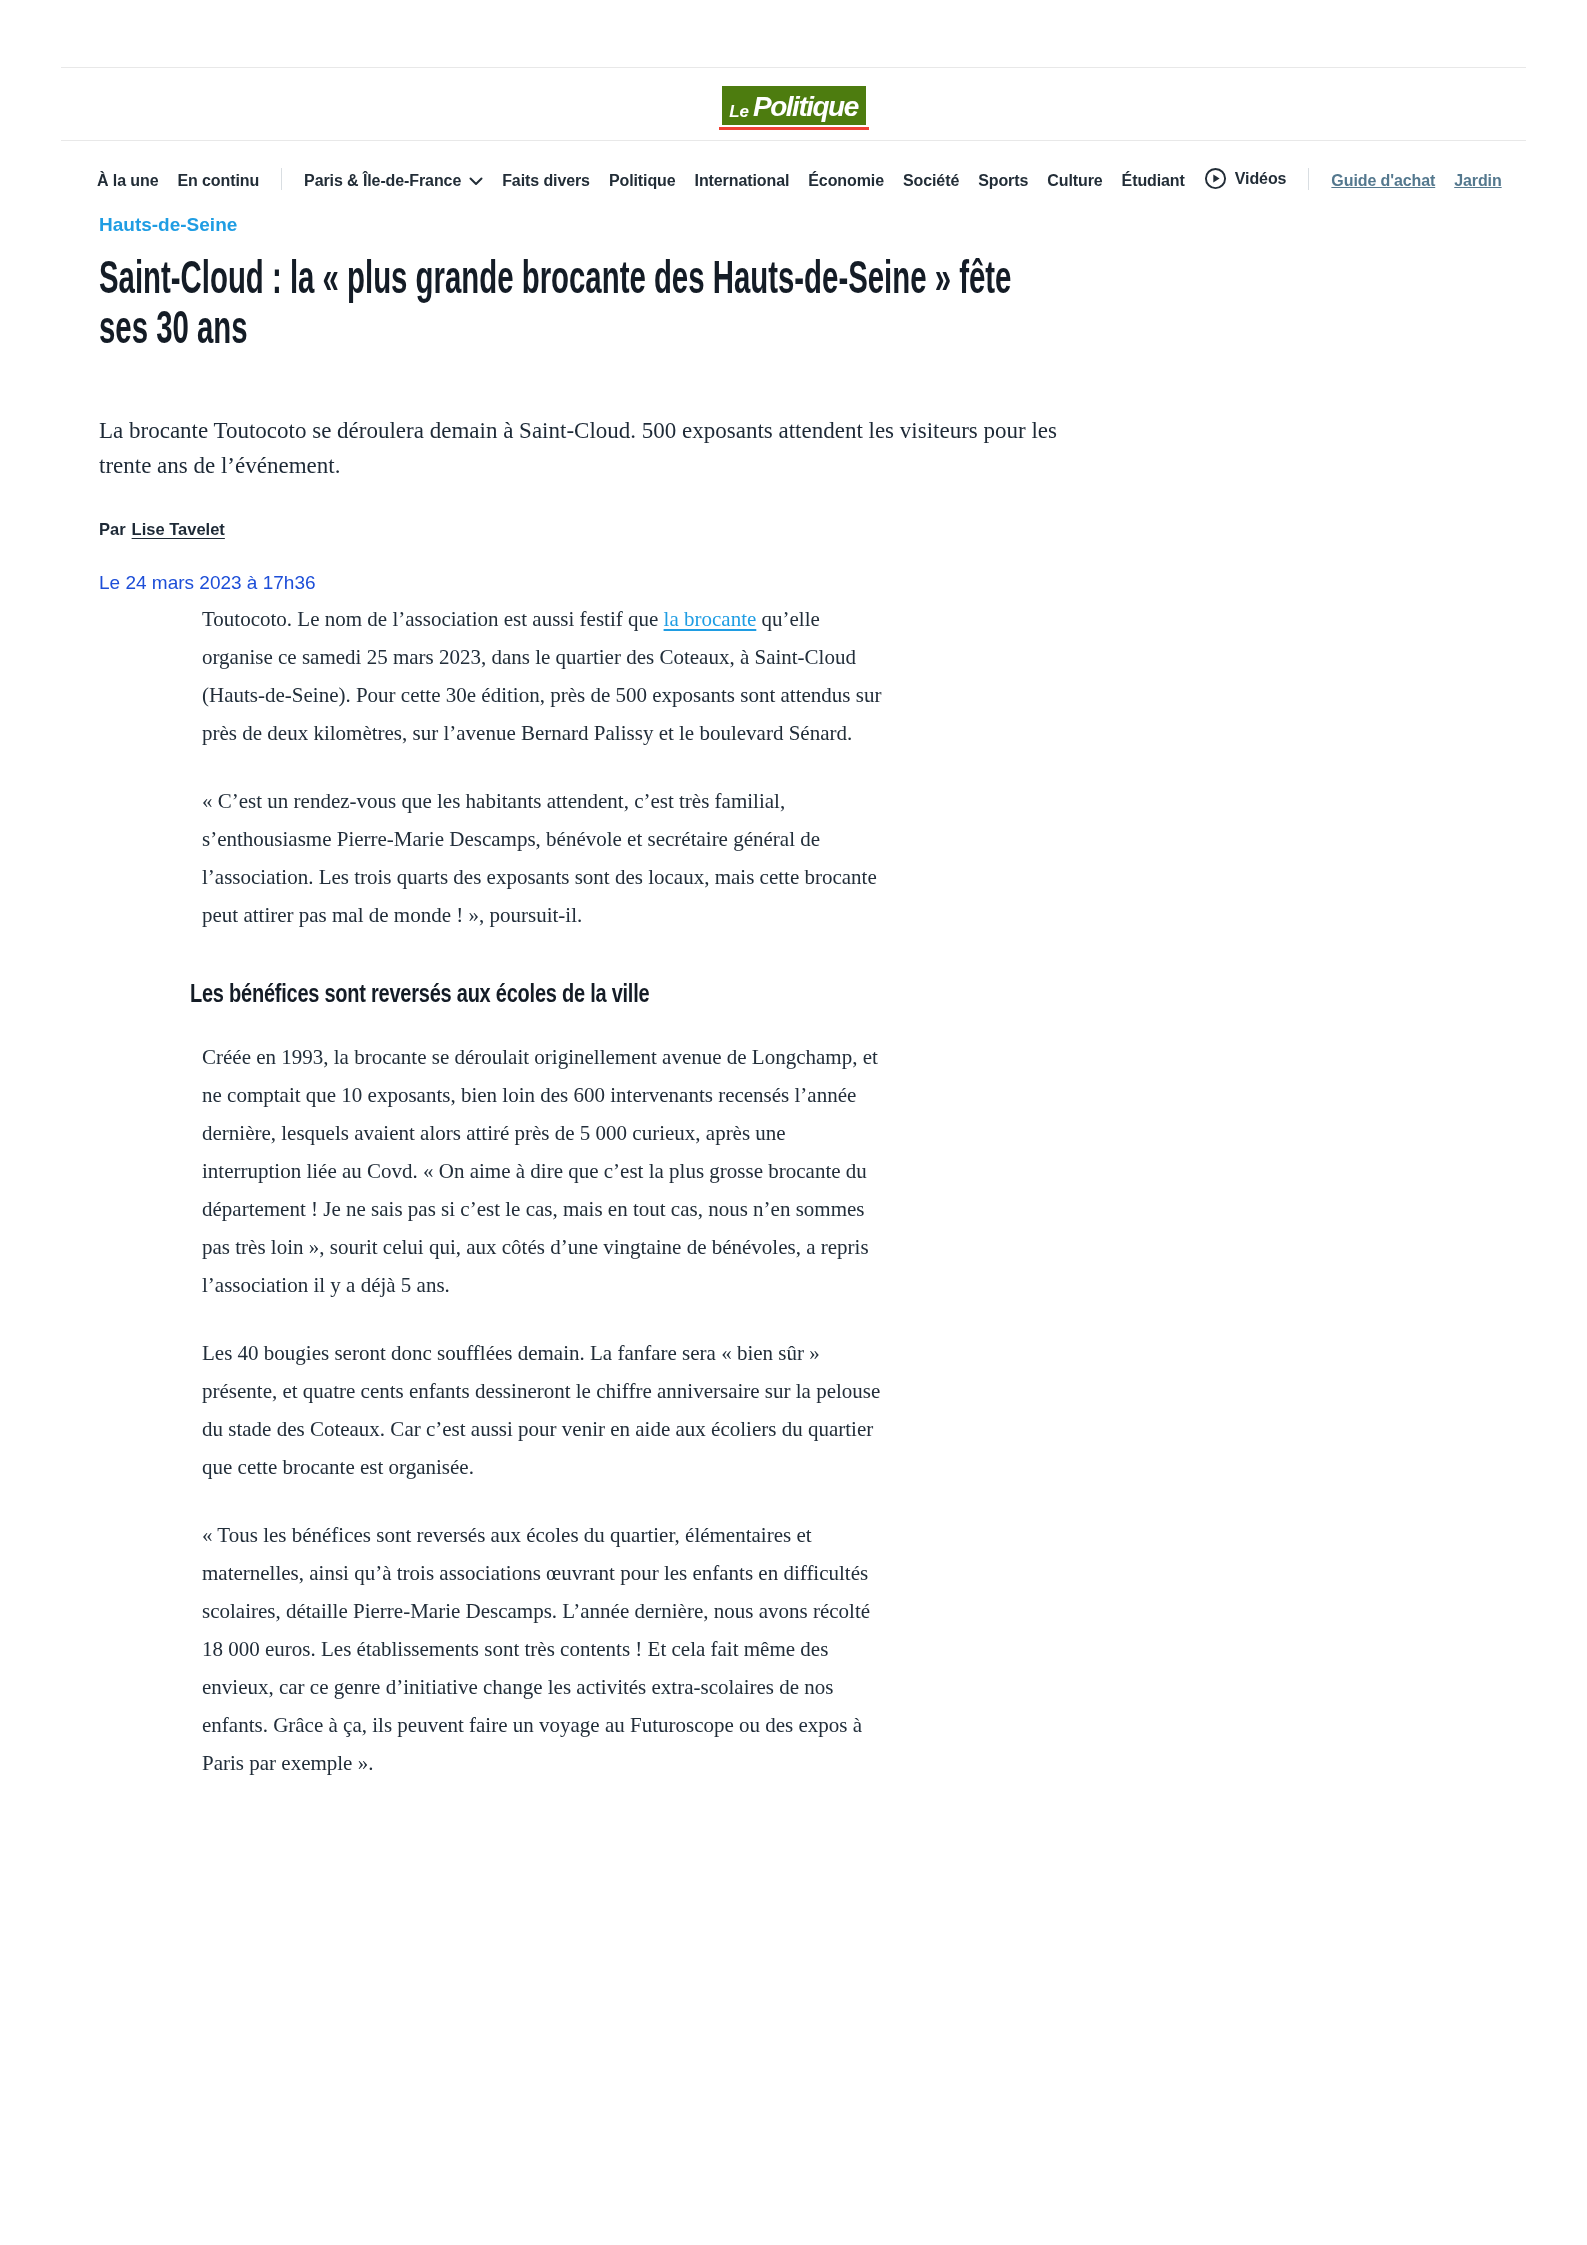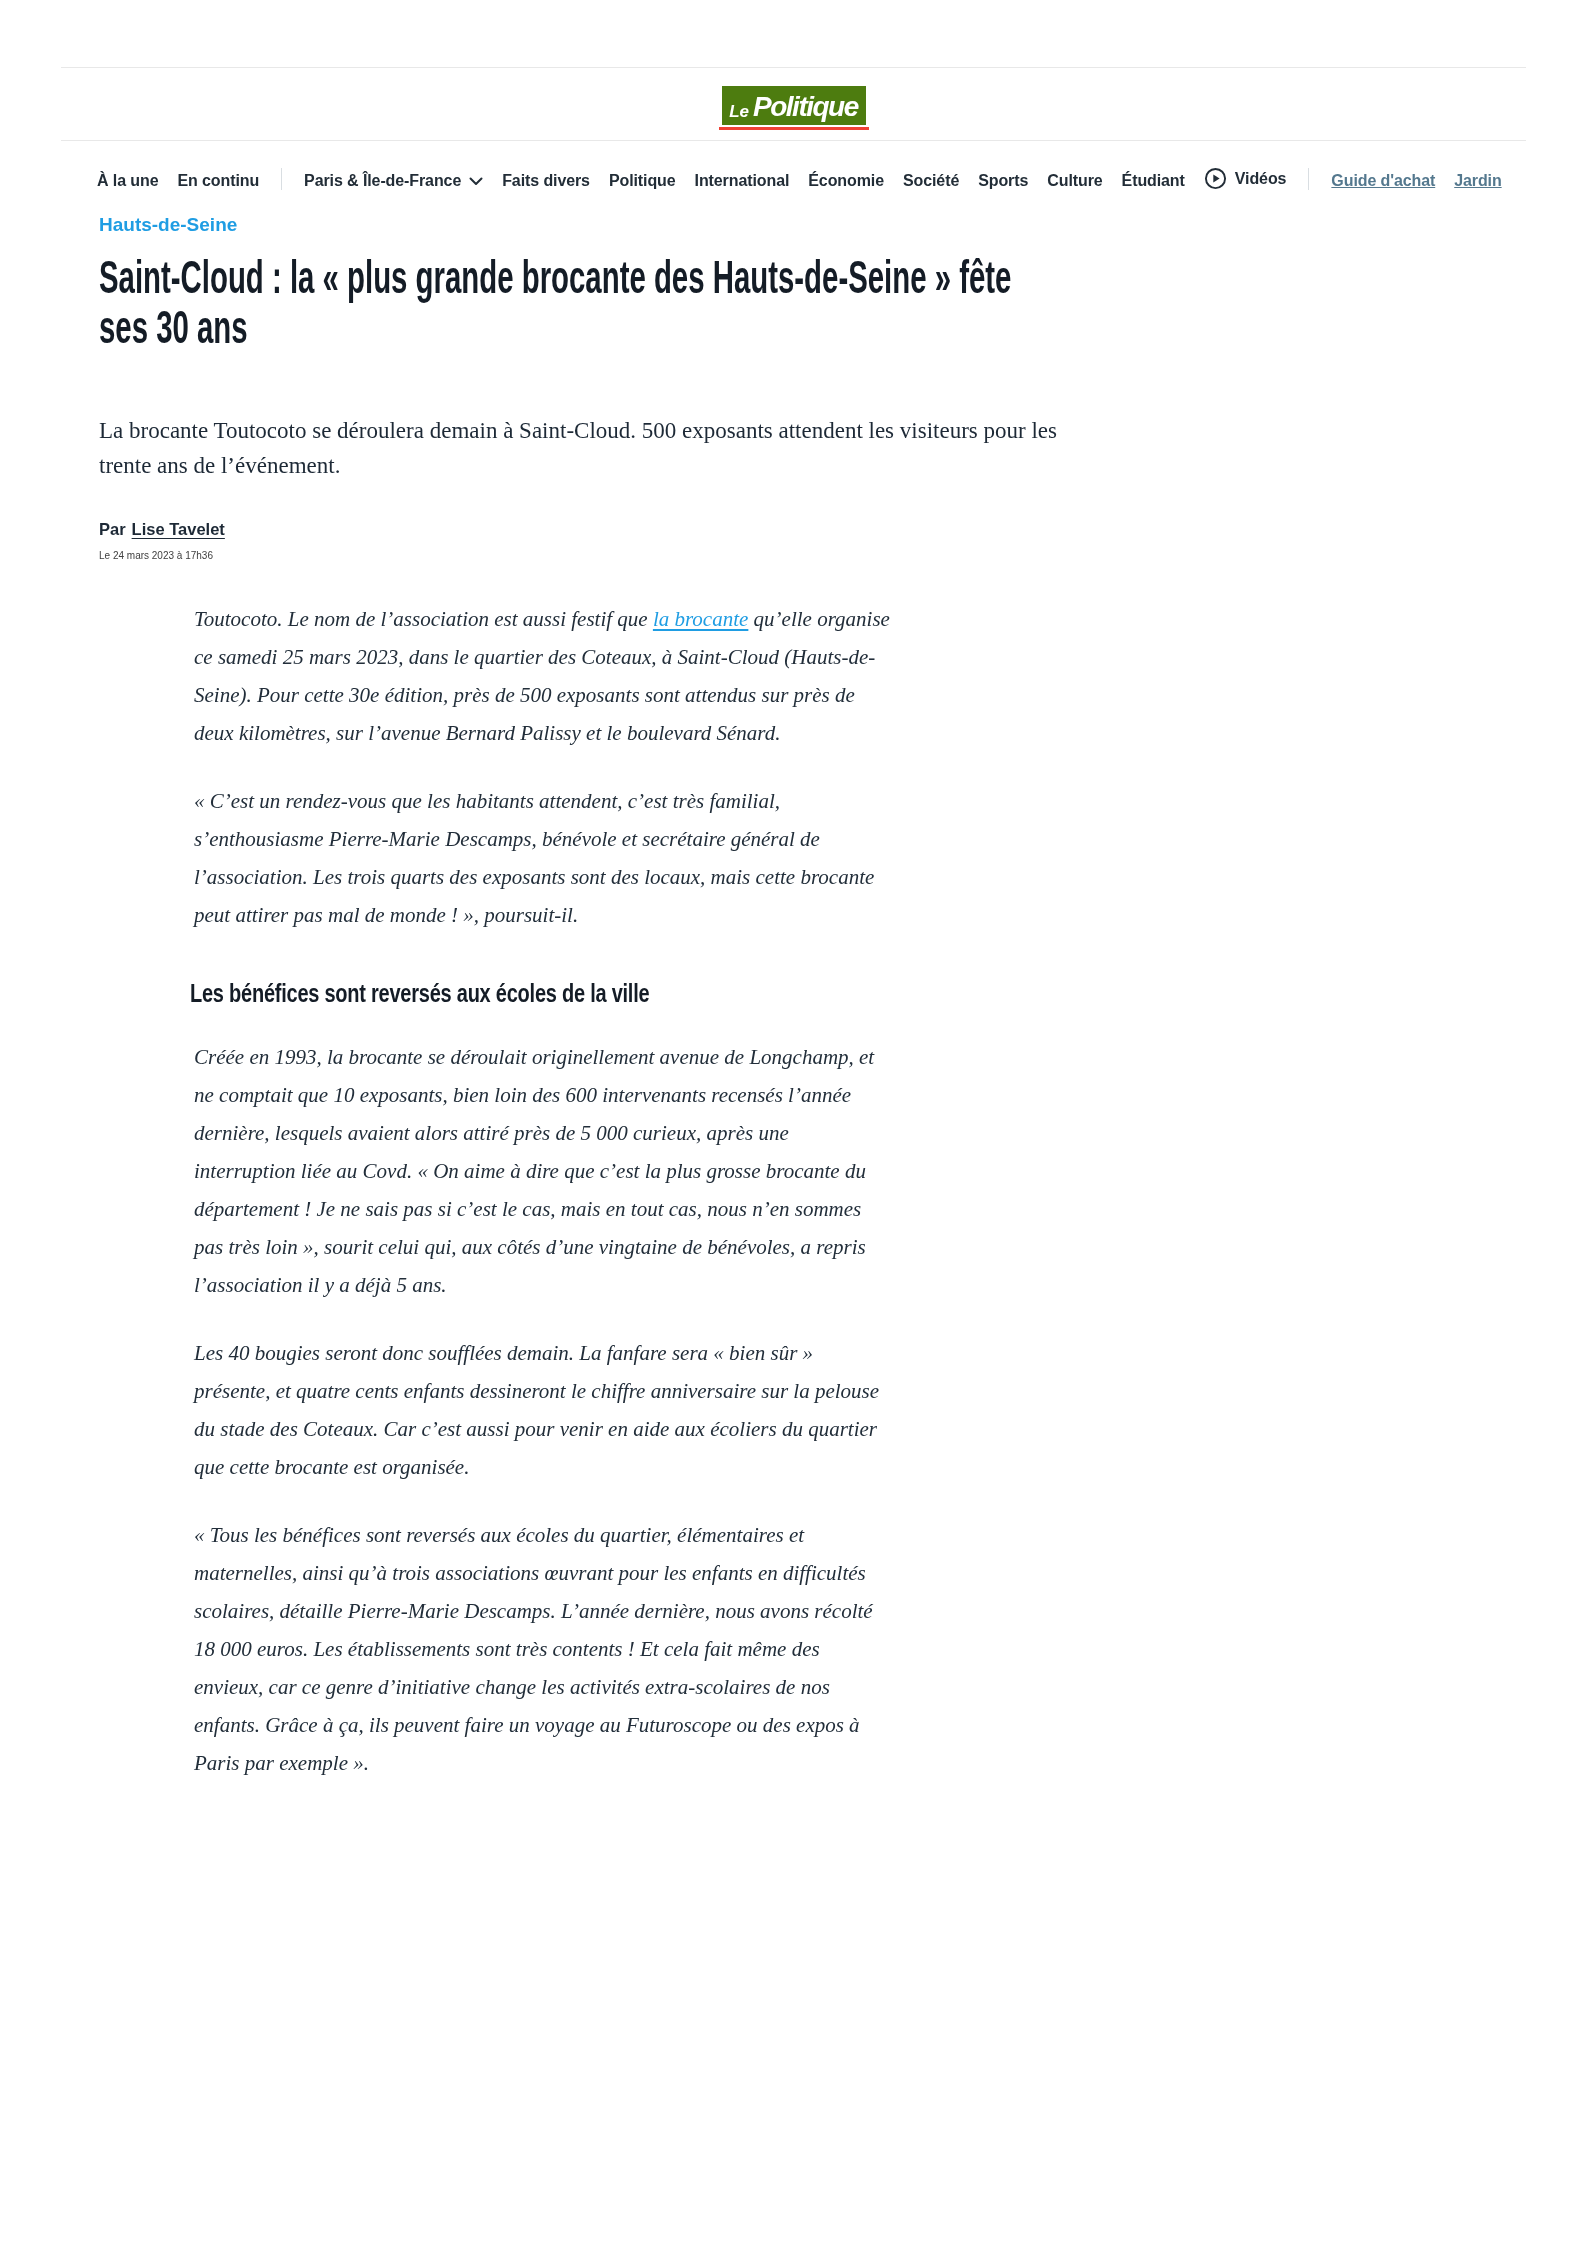--- a/index.html
+++ b/index.html
@@ -44,7 +44,7 @@
   .byline { position:absolute; top:520px; left:99px; font-size:16.5px; font-weight:700; color:#1d2936; }
   .byline .prefix { margin-right:6px; }
   .byline a.author { color:inherit; text-decoration:underline; text-underline-offset:3px; cursor:pointer; }
-  .pubdate { position:absolute; top:550px; left:99px; font-size:10px; color:#404040; }
+  .pubdate { position:absolute; top:572px; left:99px; font-size:19px; color:#1d4ed8; }
 
   
   .body { position:absolute; top:600px; left:190px; width:700px;

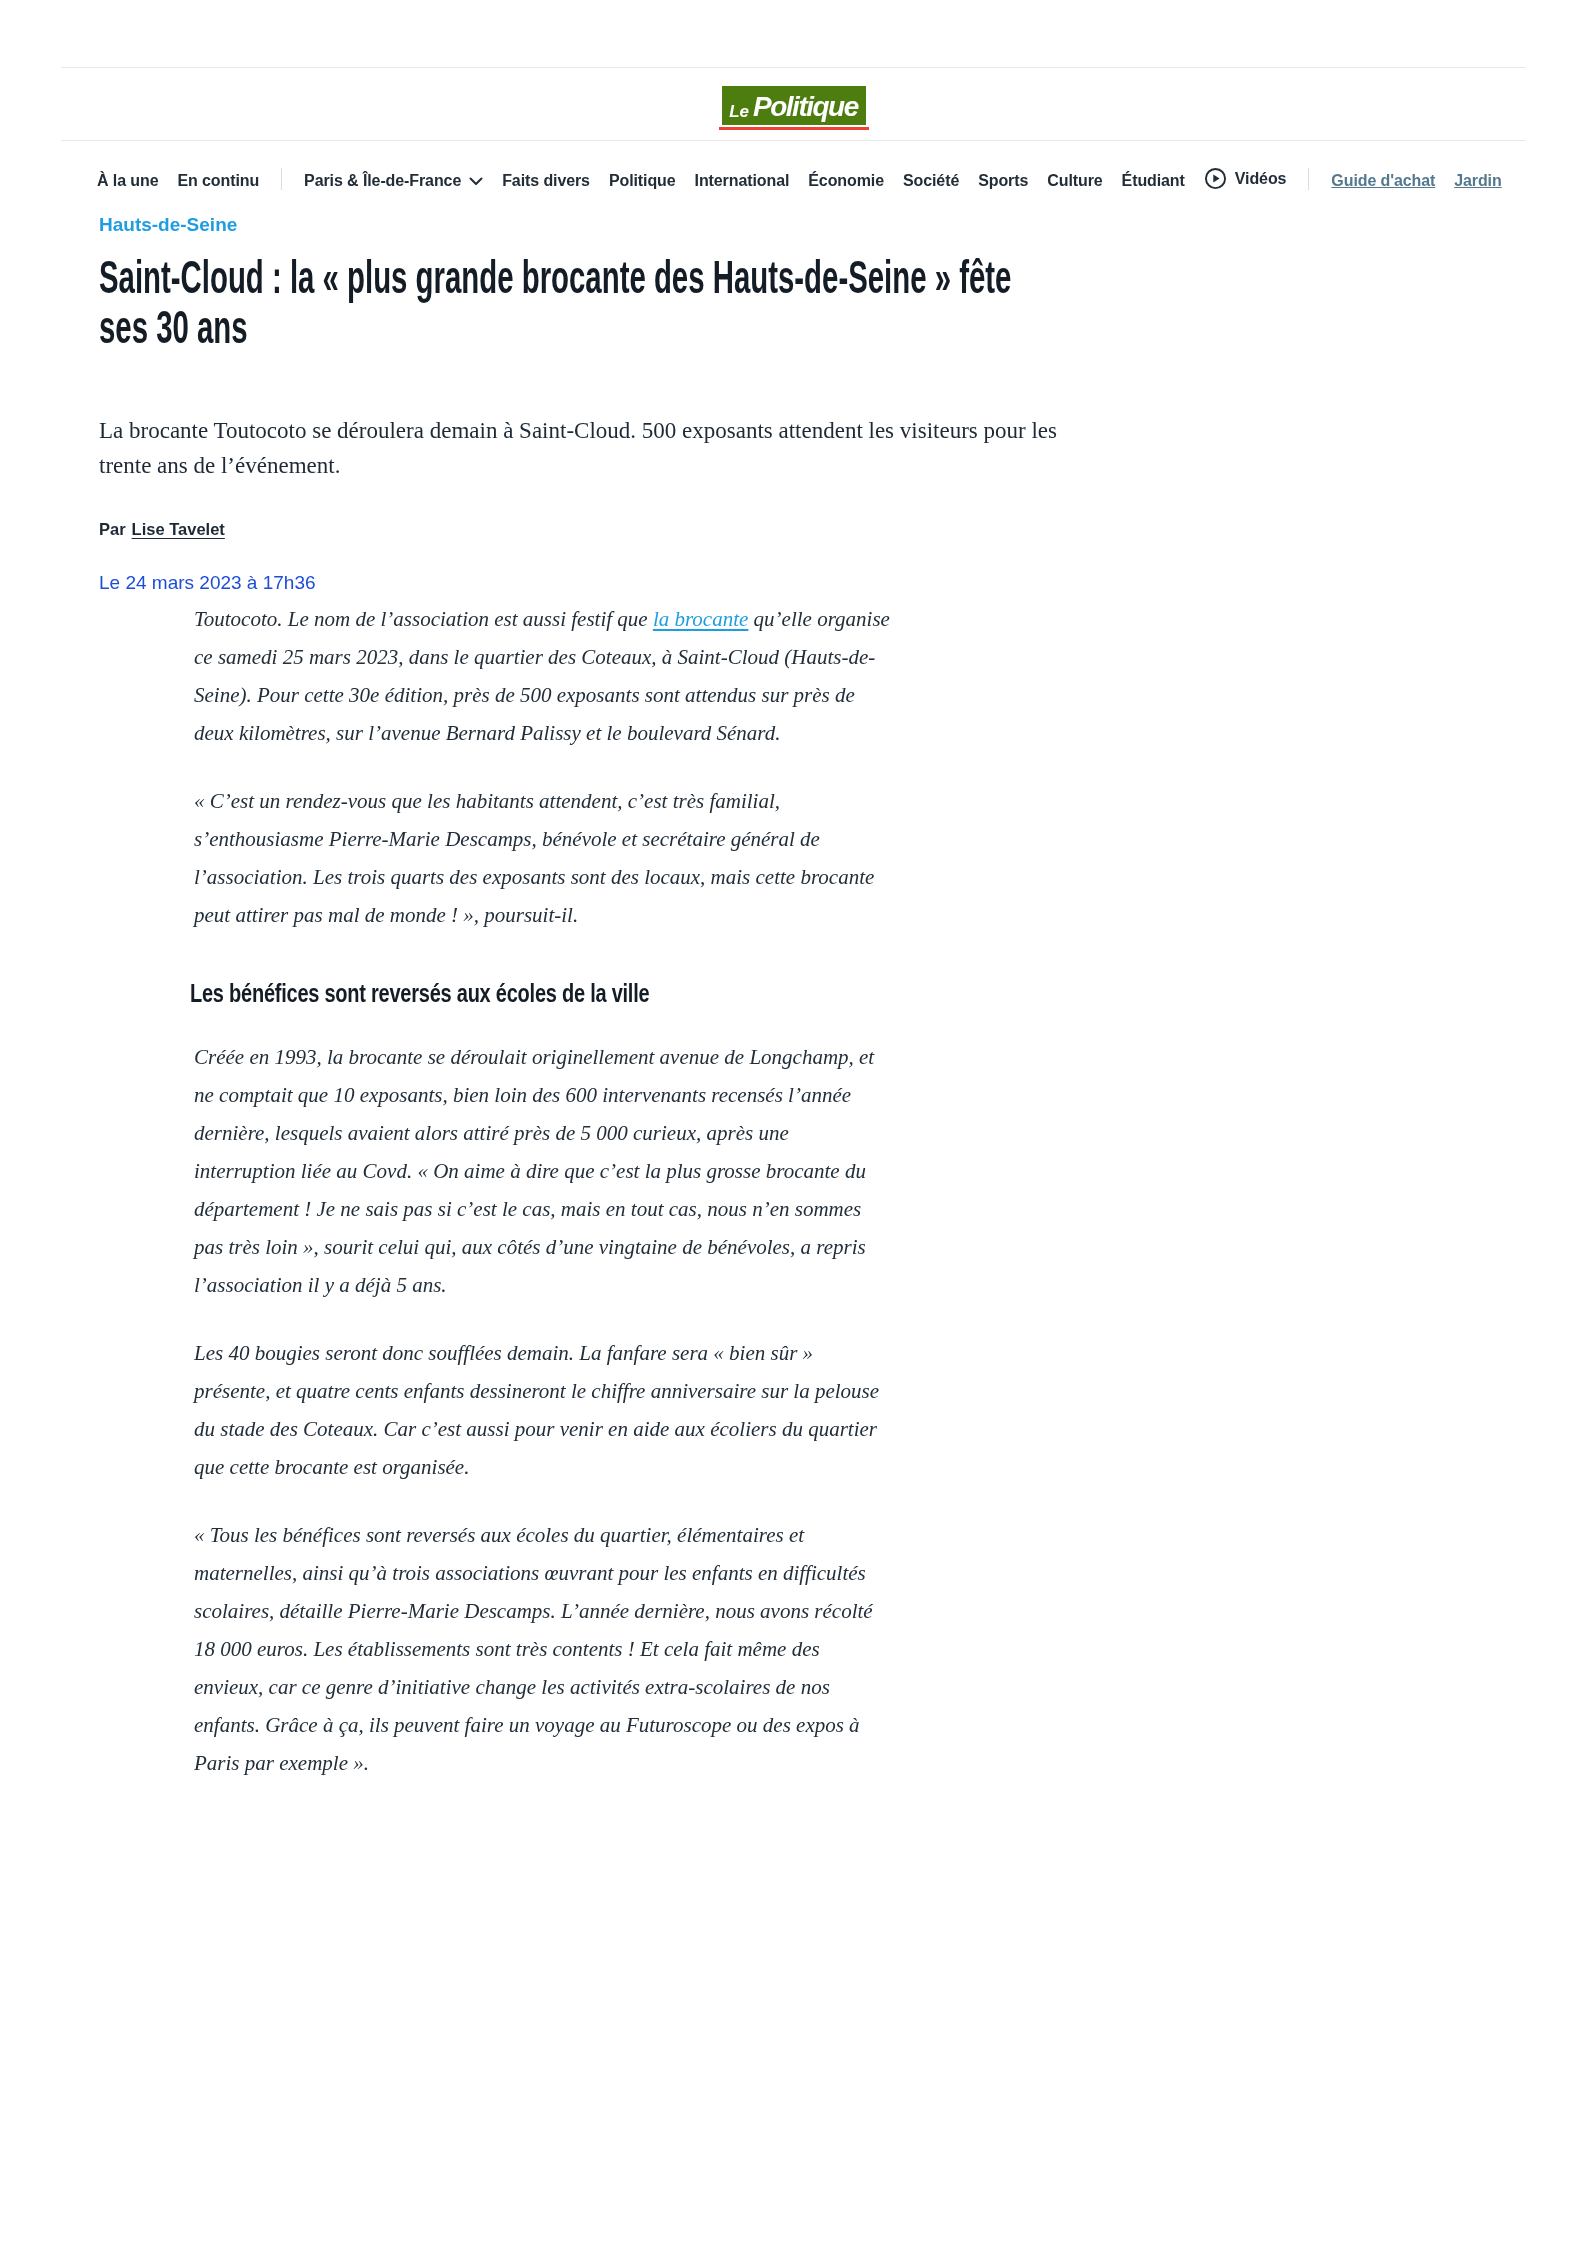--- a/index.html
+++ b/index.html
@@ -49,7 +49,7 @@
   
   .body { position:absolute; top:600px; left:190px; width:700px;
           font-family:"Liberation Serif", serif; font-size:21px; line-height:38px; color:#222e3a; }
-  .body p { margin:0 0 30px 4px;font-style:italic; }
+  .body p { margin:0 0 30px 12px; }
   .subhead { margin:40px 0 26px 0; font-family:"Liberation Sans", sans-serif;
              font-size:25px; font-weight:800; color:#141c26; letter-spacing:-0.3px;
              width:125%; transform:scaleX(0.8); transform-origin:left center; }

